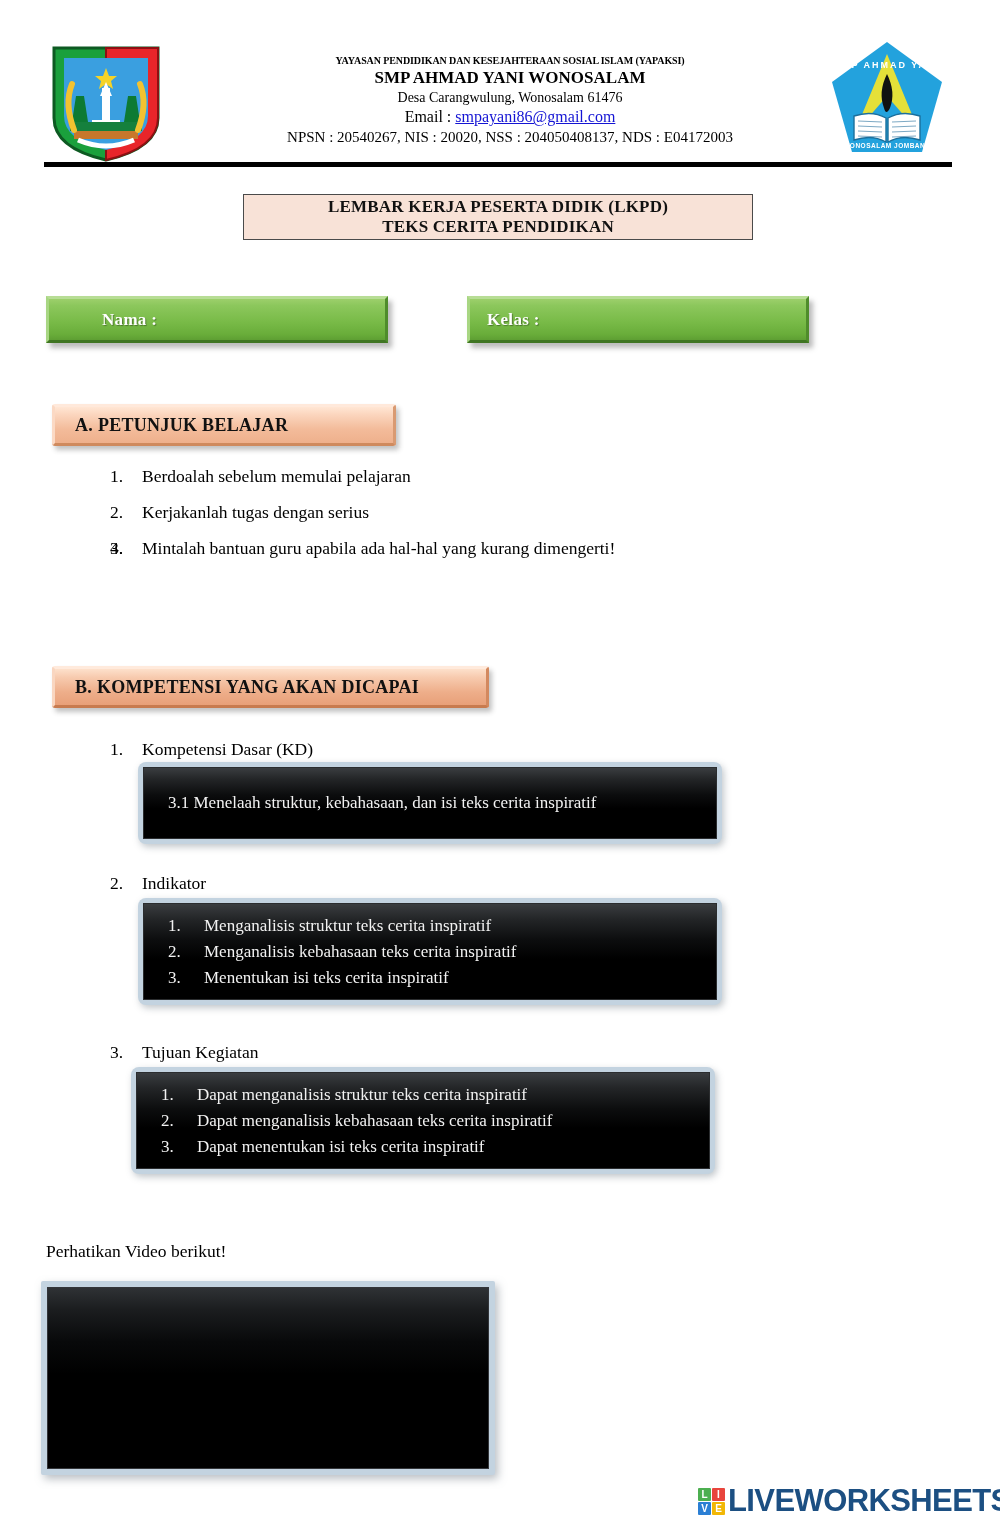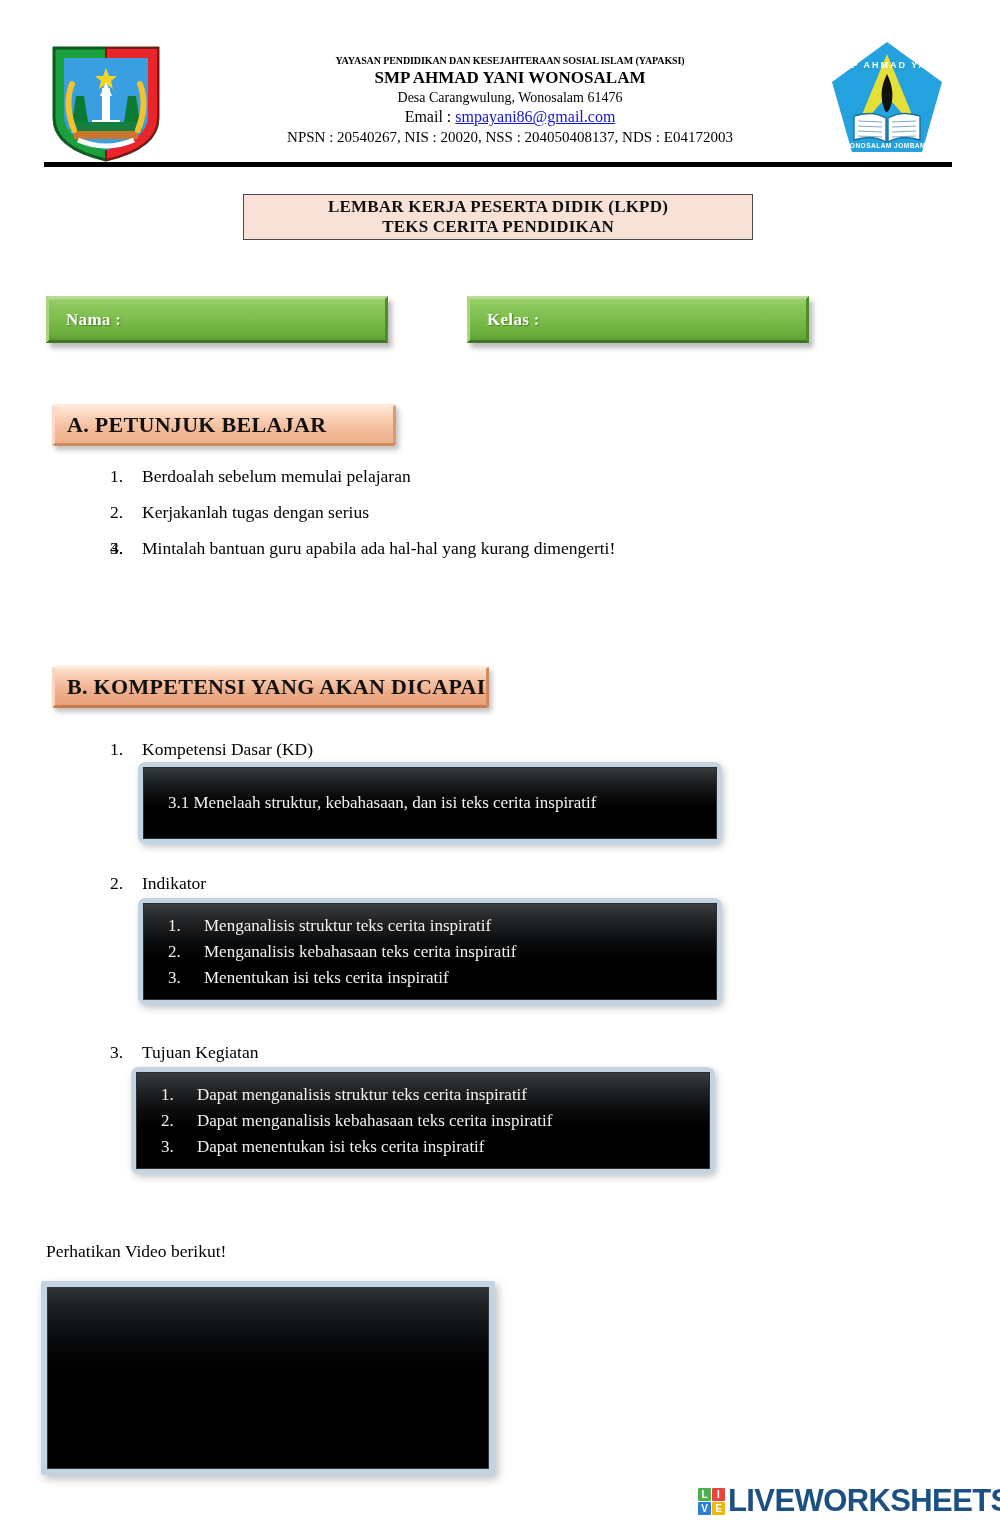--- a/index.html
+++ b/index.html
@@ -114,7 +114,7 @@
     text-shadow: 1px 1px 1px rgba(0,0,0,0.35);
     letter-spacing: 0.3px;
   }
-  #nama-box { left: 46px; top: 296px; width: 342px; }
+  #nama-box { left: 46px; top: 296px; width: 342px; padding-left: 36px; }
   #kelas-box { left: 467px; top: 296px; width: 342px; }
 
   

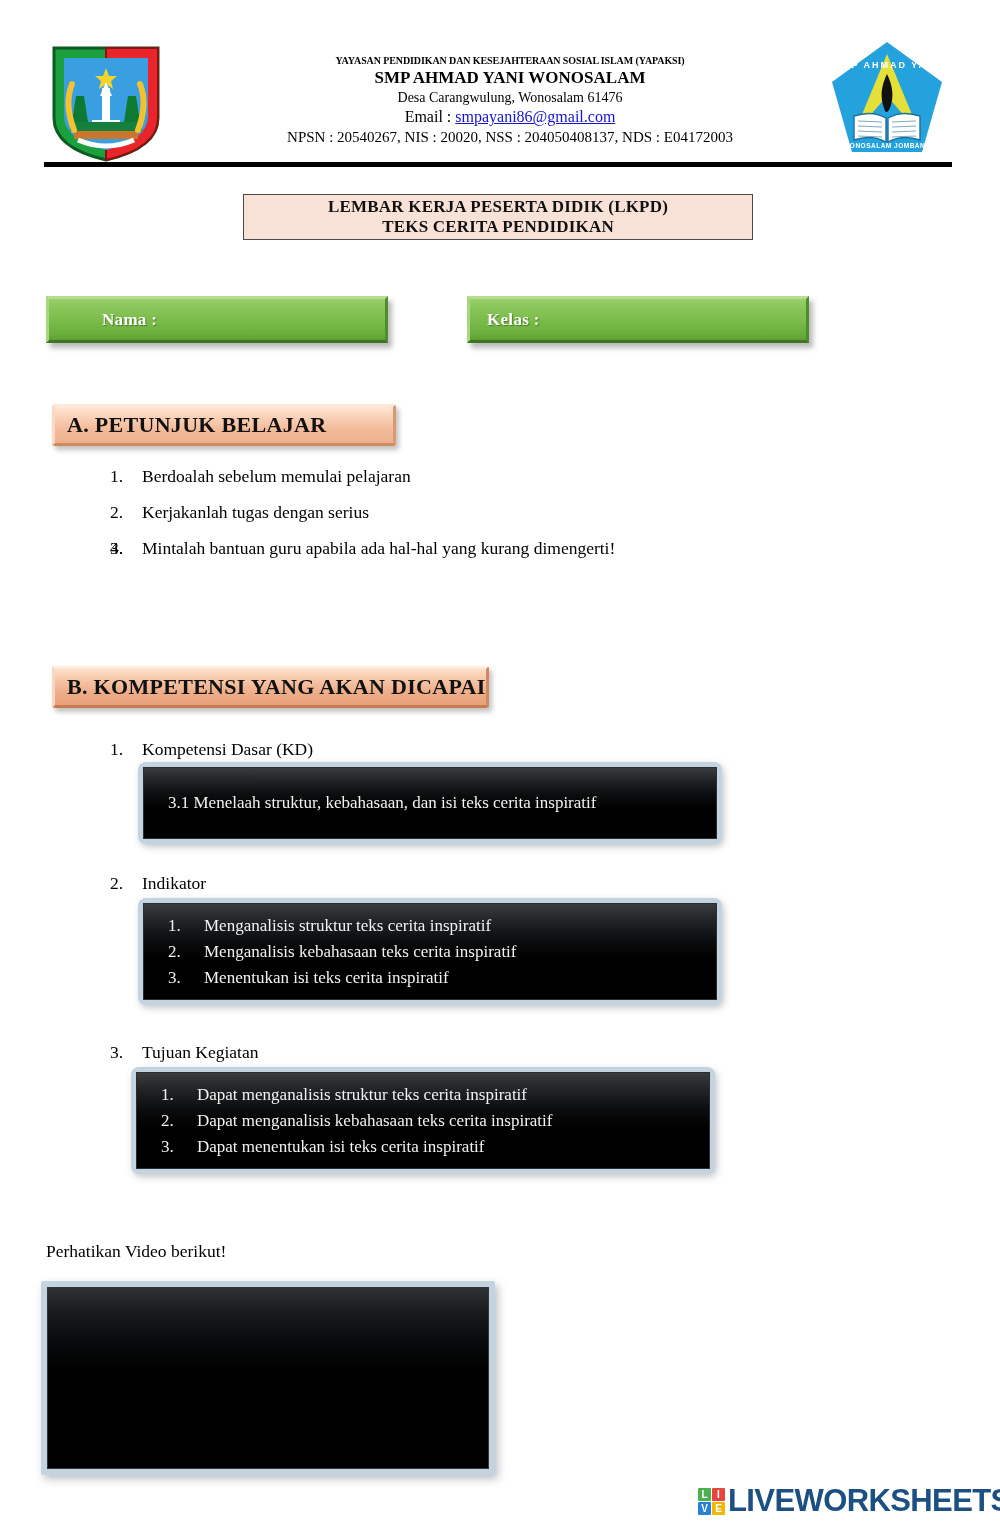--- a/index.html
+++ b/index.html
@@ -129,9 +129,9 @@
   }
   .section-box .label {
     font-weight: bold;
-    font-size: 22px;
+    font-size: 18px;
     color: #111;
-    margin-left: 12px;
+    margin-left: 20px;
     letter-spacing: 0.3px;
   }
   #section-a {

